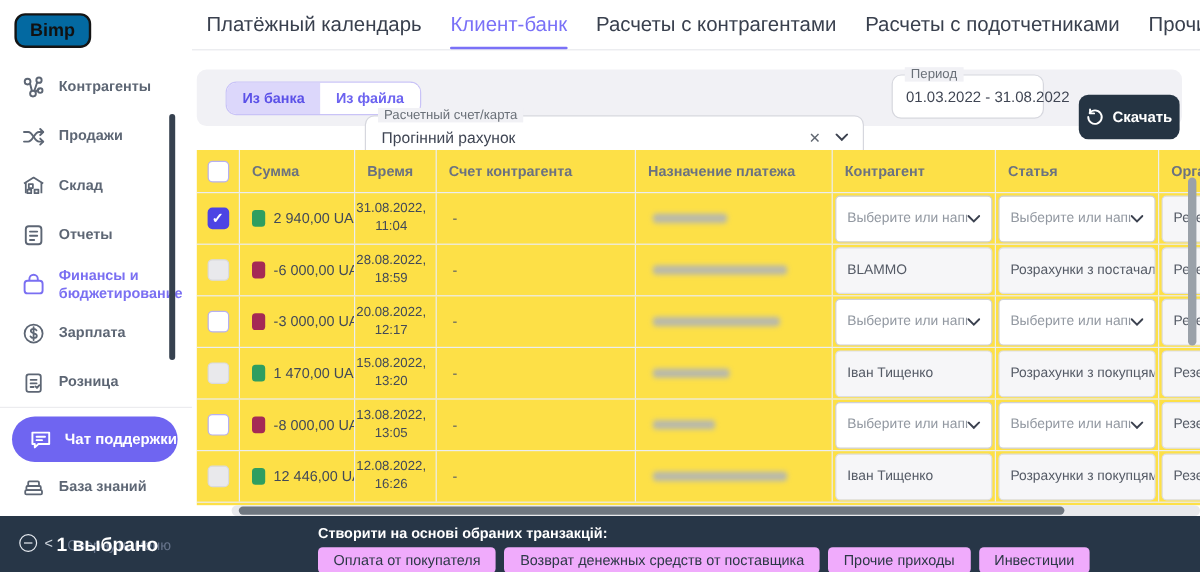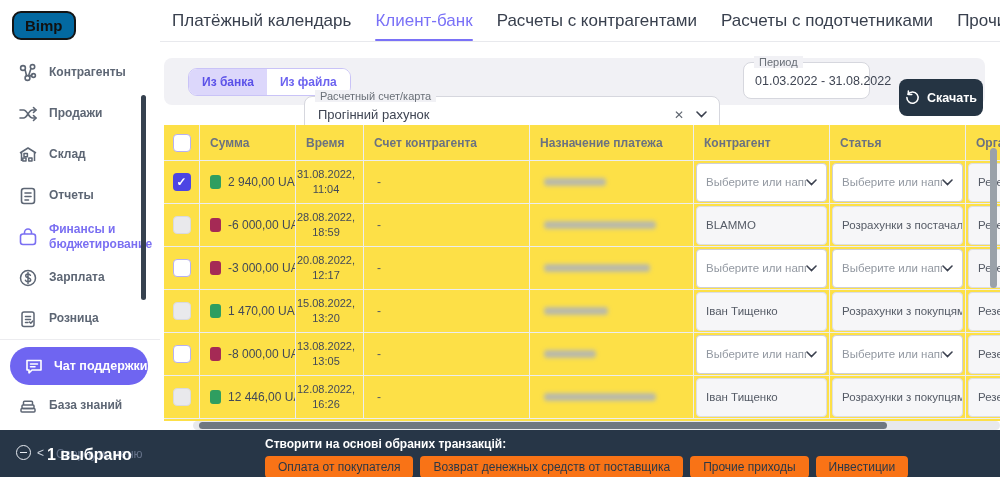--- a/index.html
+++ b/index.html
@@ -107,7 +107,7 @@
   .sel-lbl{position:absolute;left:31px;top:2px;font-size:16px;font-weight:700;color:#fff;white-space:nowrap;}
   .ab-title{position:absolute;left:265px;top:7px;font-size:12px;font-weight:700;color:#fff;}
   .ab-buttons{position:absolute;left:265px;top:26px;display:flex;gap:7px;}
-  .ab-btn{background:#f97316;border:none;border-radius:4px;padding:4px 13px;font-size:12px;color:#2c3846;
+  .ab-btn{background:#f0abfc;border:none;border-radius:4px;padding:4px 13px;font-size:12px;color:#2c3846;
           font-family:inherit;cursor:pointer;white-space:nowrap;font-weight:500;}
 </style>
 </head>

